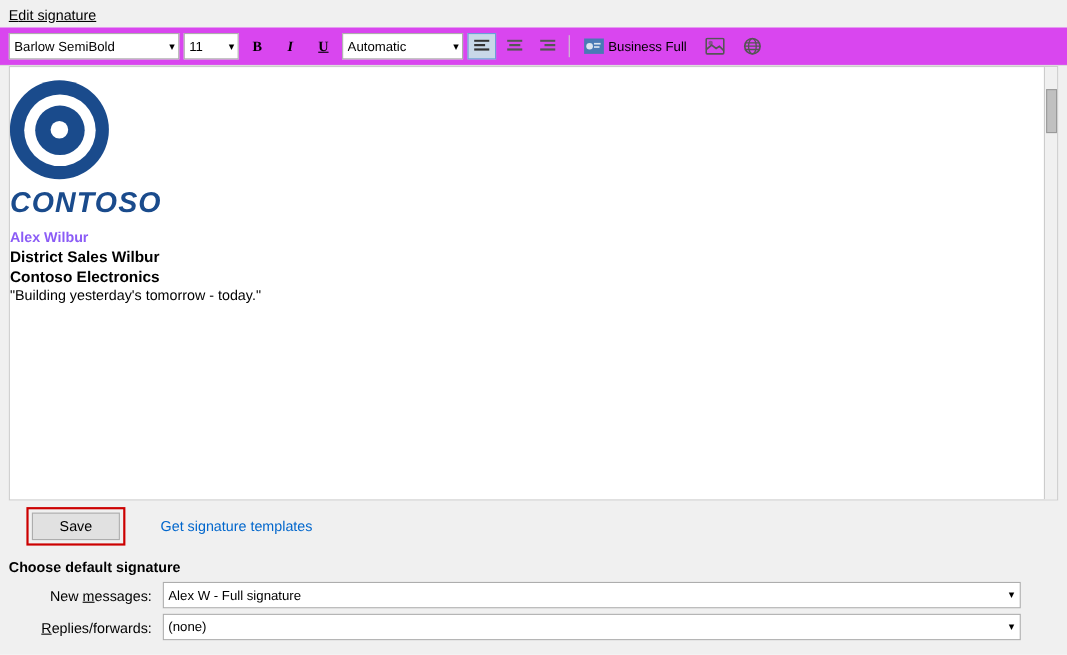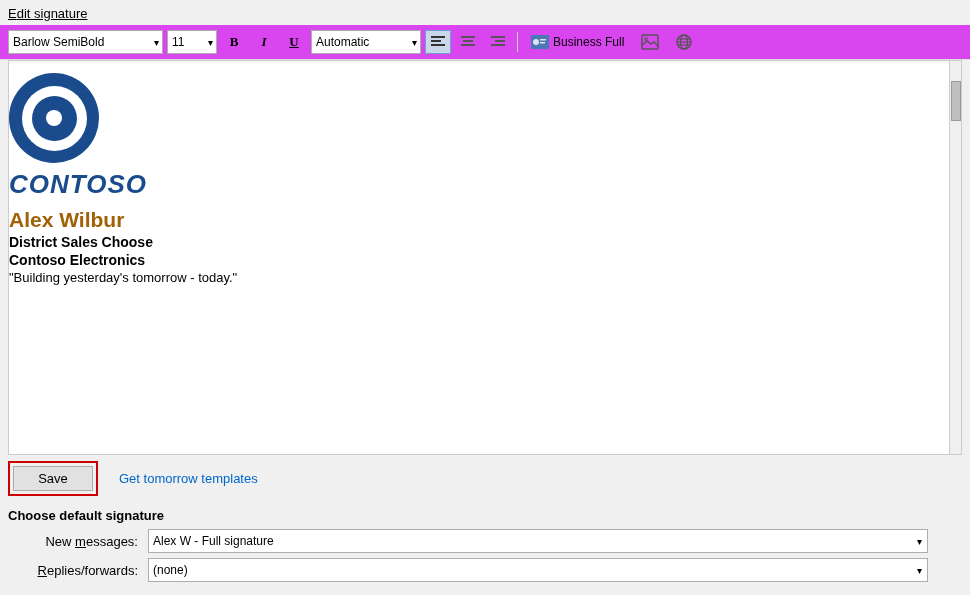--- a/index.html
+++ b/index.html
@@ -296,9 +296,9 @@
     }
 
     .sig-name {
-      font-size: 21px;
+      font-size: 13px;
       font-weight: bold;
-      color: #a16207;
+      color: #8b5cf6;
       margin-bottom: 2px;
     }
 

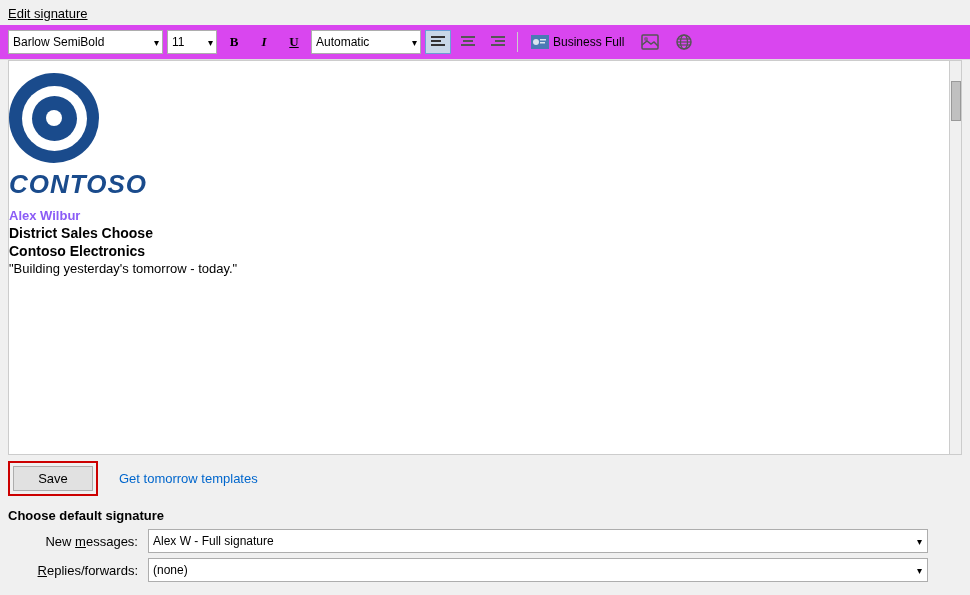--- a/index.html
+++ b/index.html
@@ -521,7 +521,7 @@
       </div>
 
       <div class="sig-name">Alex Wilbur</div>
-      <div class="sig-title">District Sales Choose</div>
+      <div class="sig-title">District Sales Wilbur</div>
       <div class="sig-company">Contoso Electronics</div>
       <div class="sig-quote">"Building yesterday's tomorrow - today."</div>
 

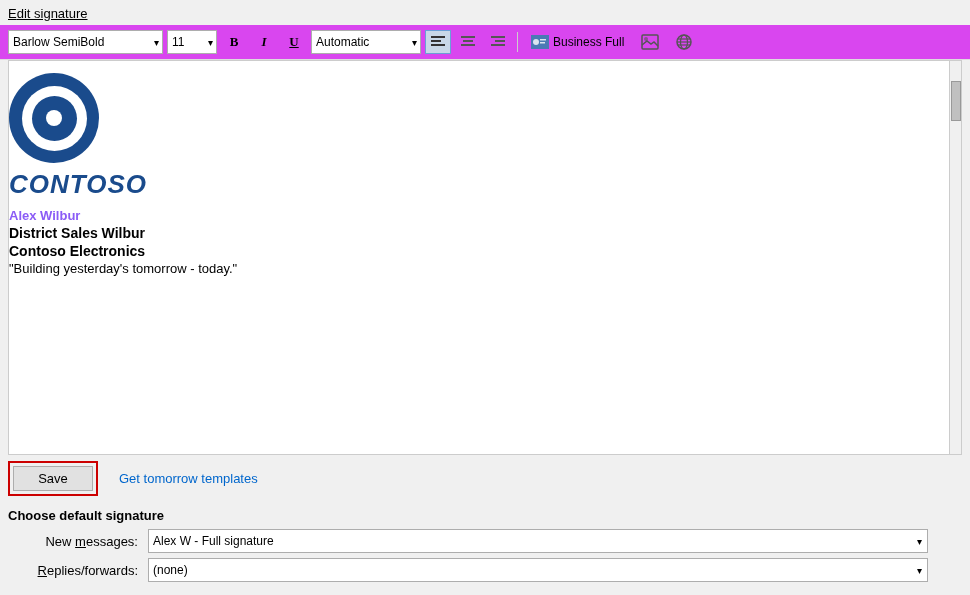--- a/index.html
+++ b/index.html
@@ -327,7 +327,8 @@
       padding: 6px 8px;
       display: flex;
       align-items: center;
-      gap: 21px;
+      gap: 32px;
+      margin-left: 16px;
     }
 
     .save-btn-wrapper {

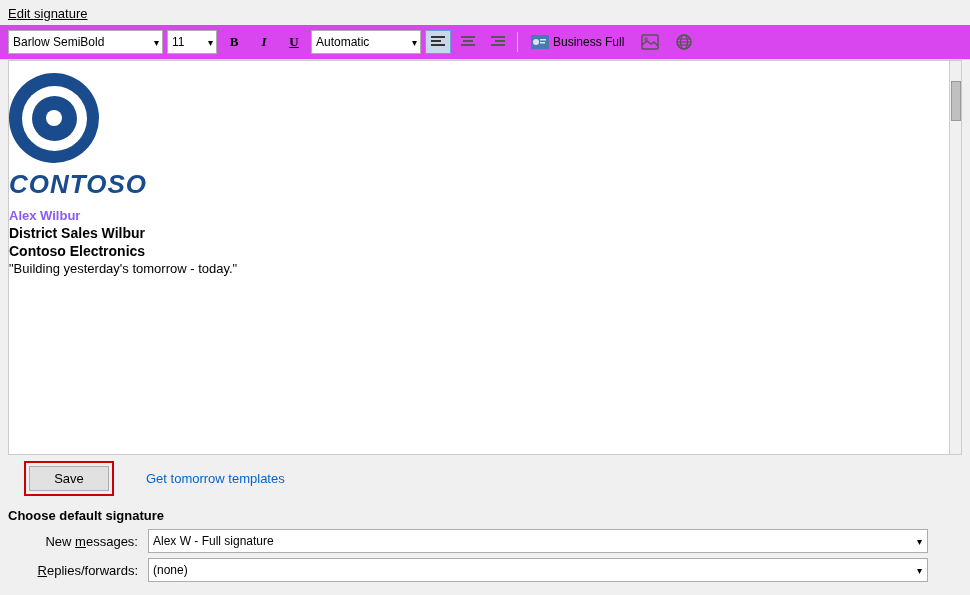--- a/index.html
+++ b/index.html
@@ -536,7 +536,7 @@
     <div class="save-btn-wrapper">
       <button class="save-btn">Save</button>
     </div>
-    <a class="get-templates-link">Get tomorrow templates</a>
+    <a class="get-templates-link">Get signature templates</a>
   </div>
 
   <div class="default-sig-section">

